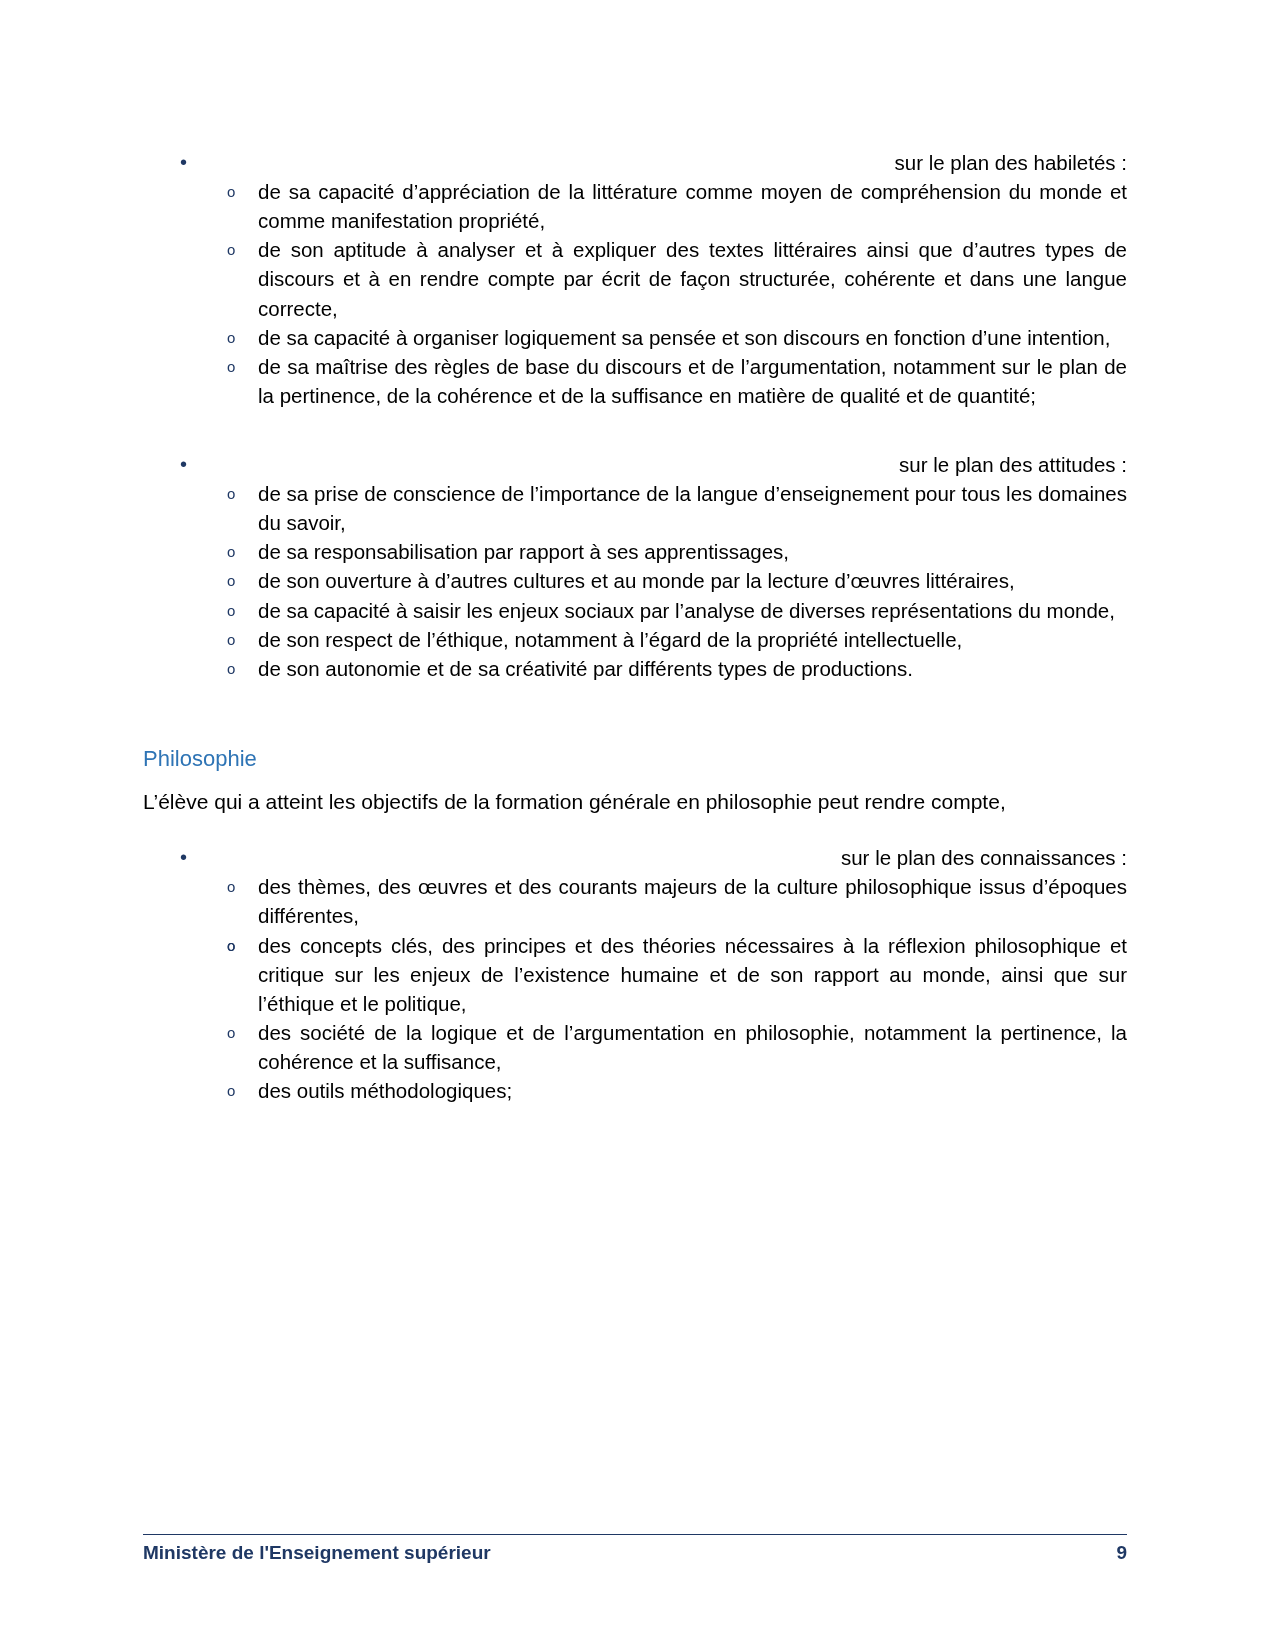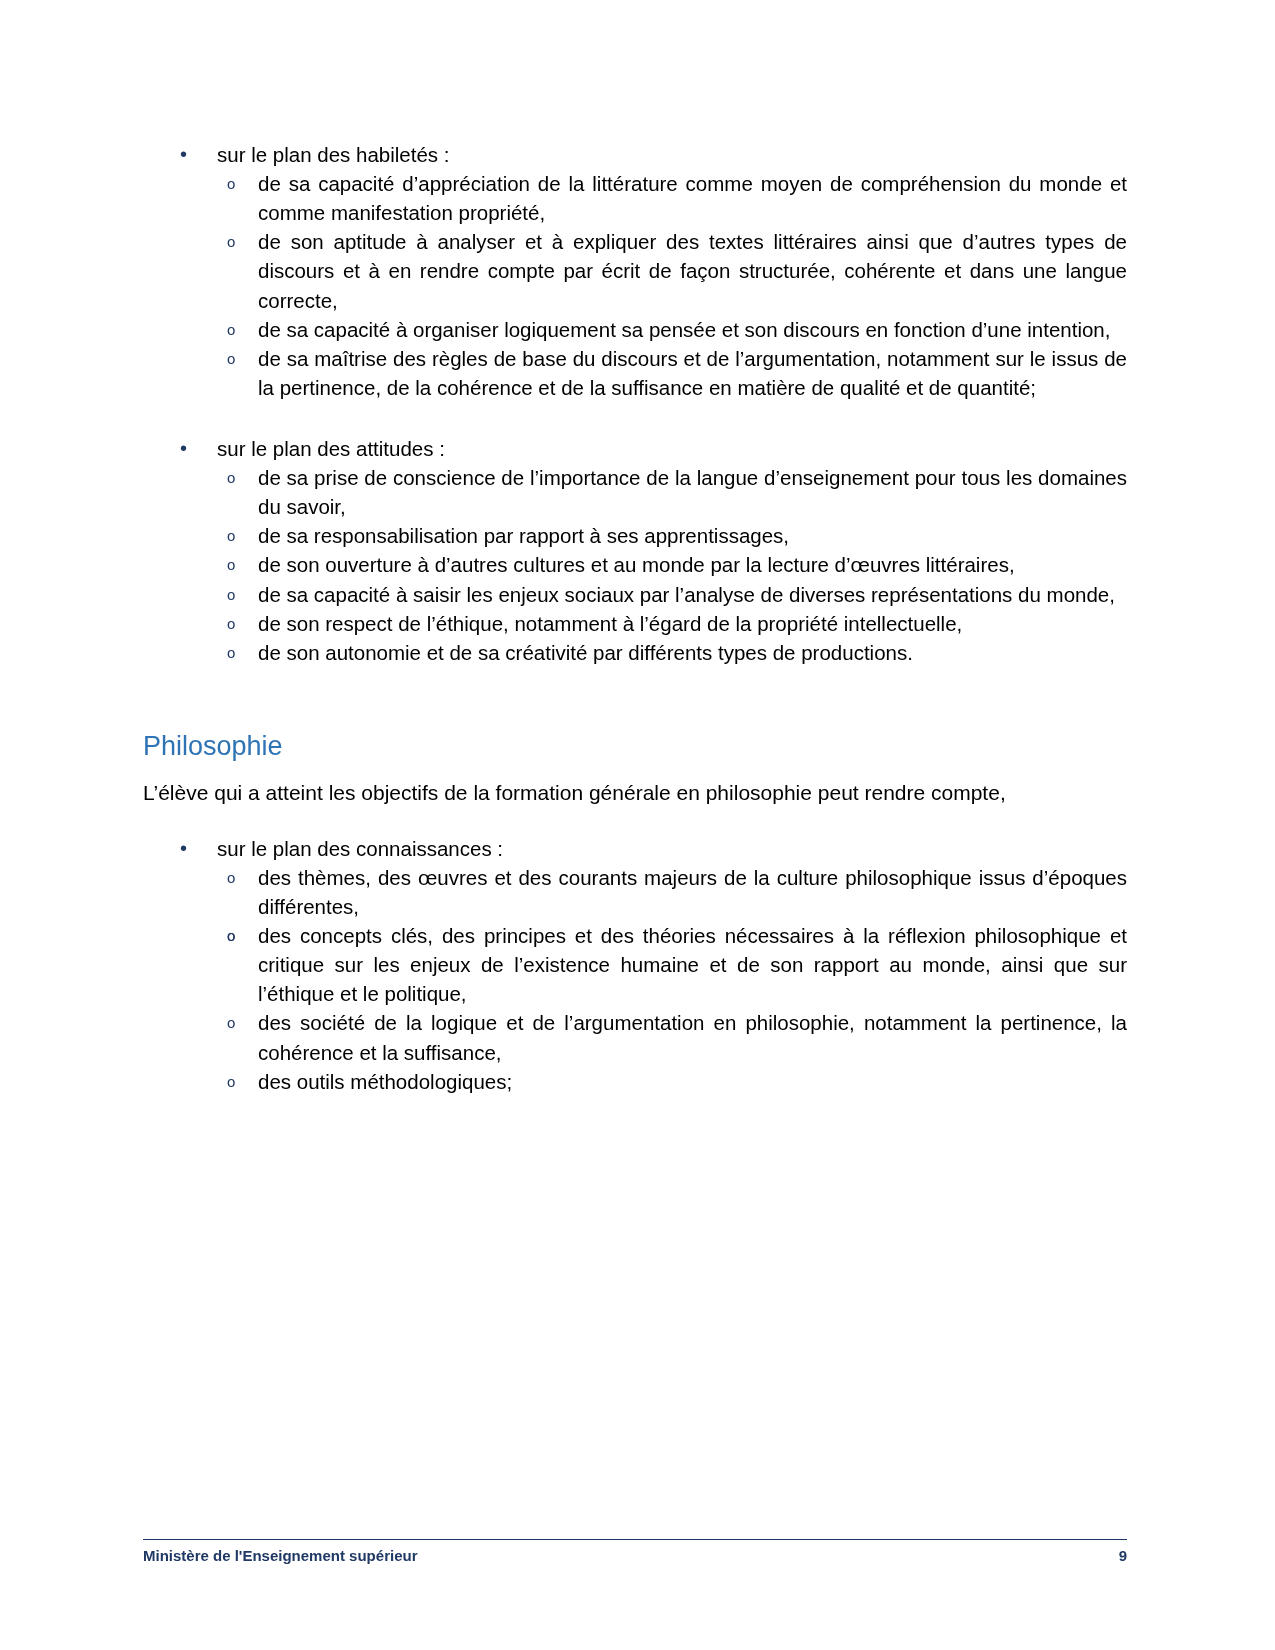--- a/index.html
+++ b/index.html
@@ -104,7 +104,8 @@
     color: #1F3864;
   }
   .no-justify {
-    text-align: left;
+    text-align: right;
+    margin-top: 8px;
   }
 </style>
 </head>

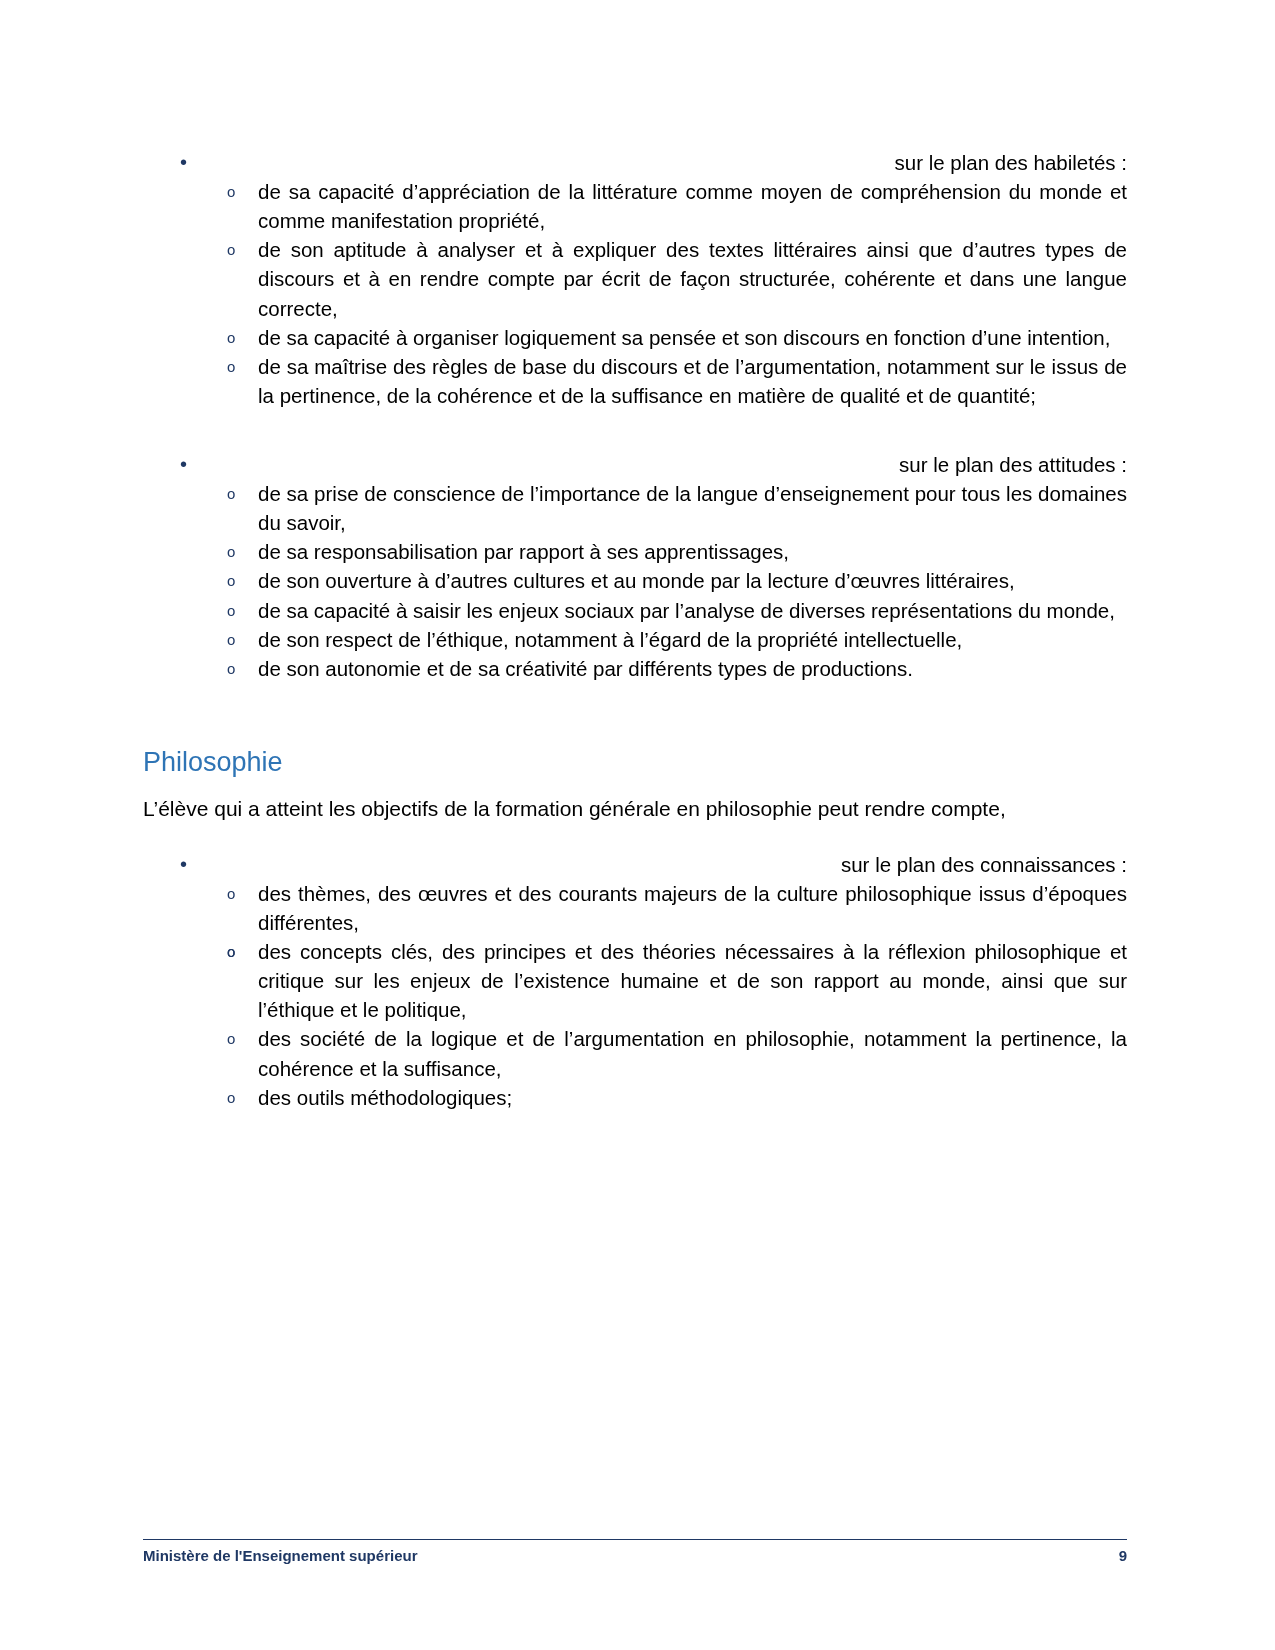--- a/index.html
+++ b/index.html
@@ -135,7 +135,7 @@
             </li>
             <li class="circle-item">
               <span class="circle-marker">o</span>
-              <span>de sa maîtrise des règles de base du discours et de l’argumentation, notamment sur le issus de la pertinence, de la cohérence et de la suffisance en matière de qualité et de quantité;</span>
+              <span>de sa maîtrise des règles de base du discours et de l’argumentation, notamment sur le plan de la pertinence, de la cohérence et de la suffisance en matière de qualité et de quantité;</span>
             </li>
           </ul>
         </li>

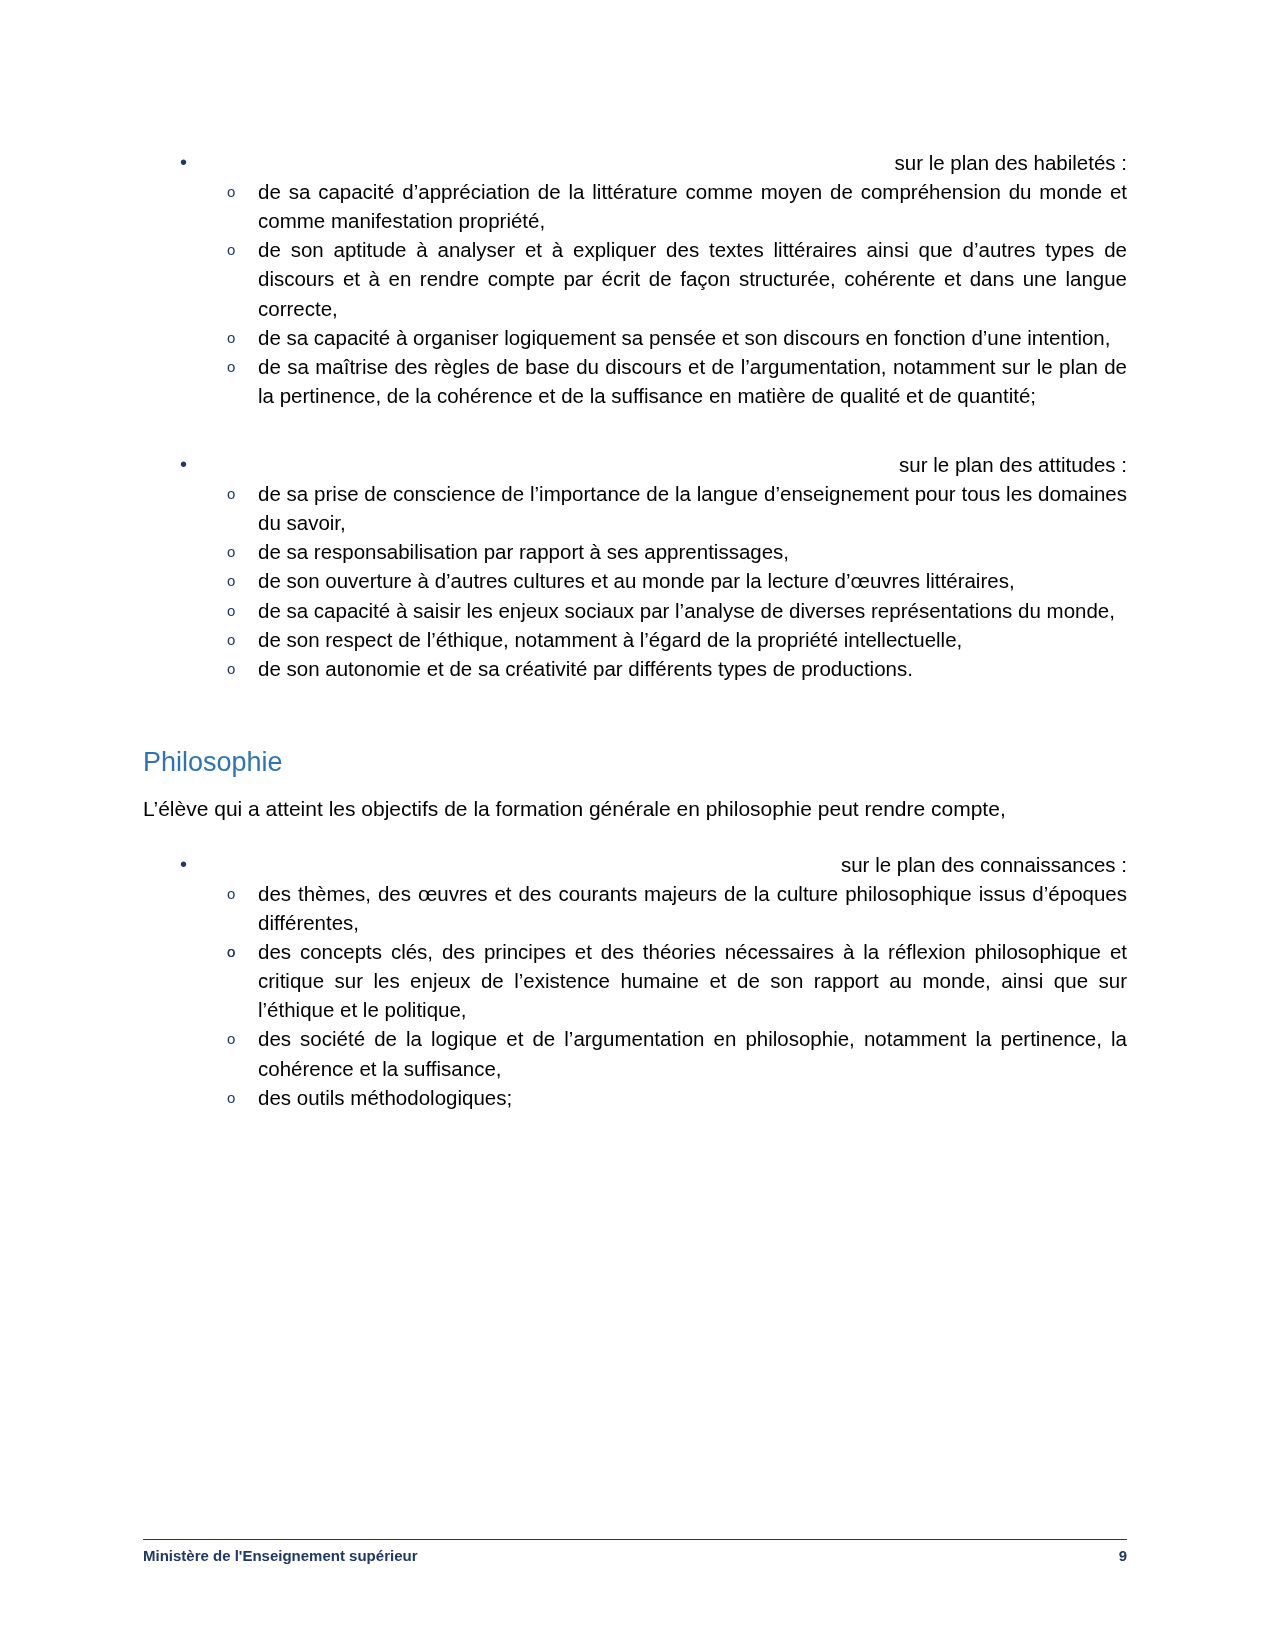--- a/index.html
+++ b/index.html
@@ -73,7 +73,7 @@
   h2.section-heading {
     color: #2E74B5;
     font-weight: normal;
-    font-size: 27px;
+    font-size: 22px;
     margin: 0 0 14px 0;
     line-height: 1.3;
   }

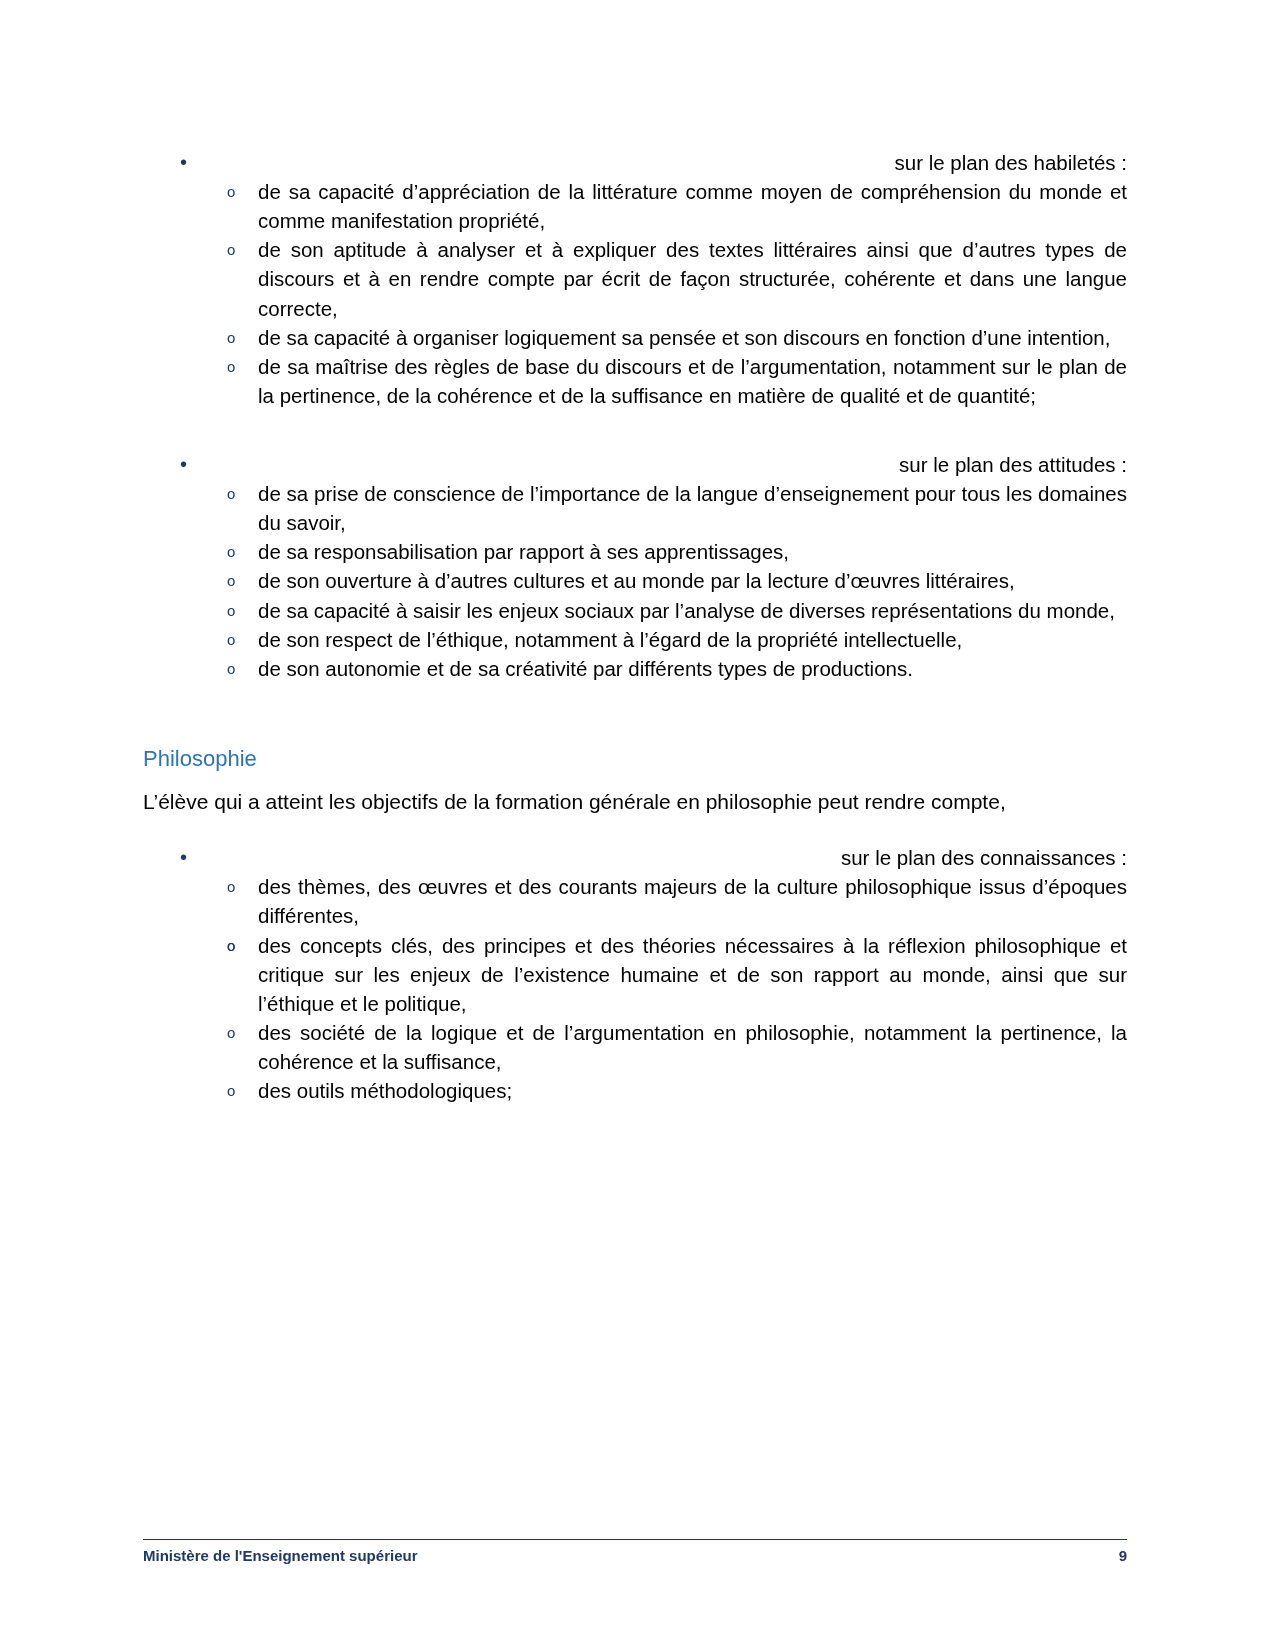--- a/index.html
+++ b/index.html
@@ -99,7 +99,7 @@
     display: flex;
     justify-content: space-between;
     align-items: baseline;
-    font-size: 15px;
+    font-size: 19px;
     font-weight: bold;
     color: #1F3864;
   }

